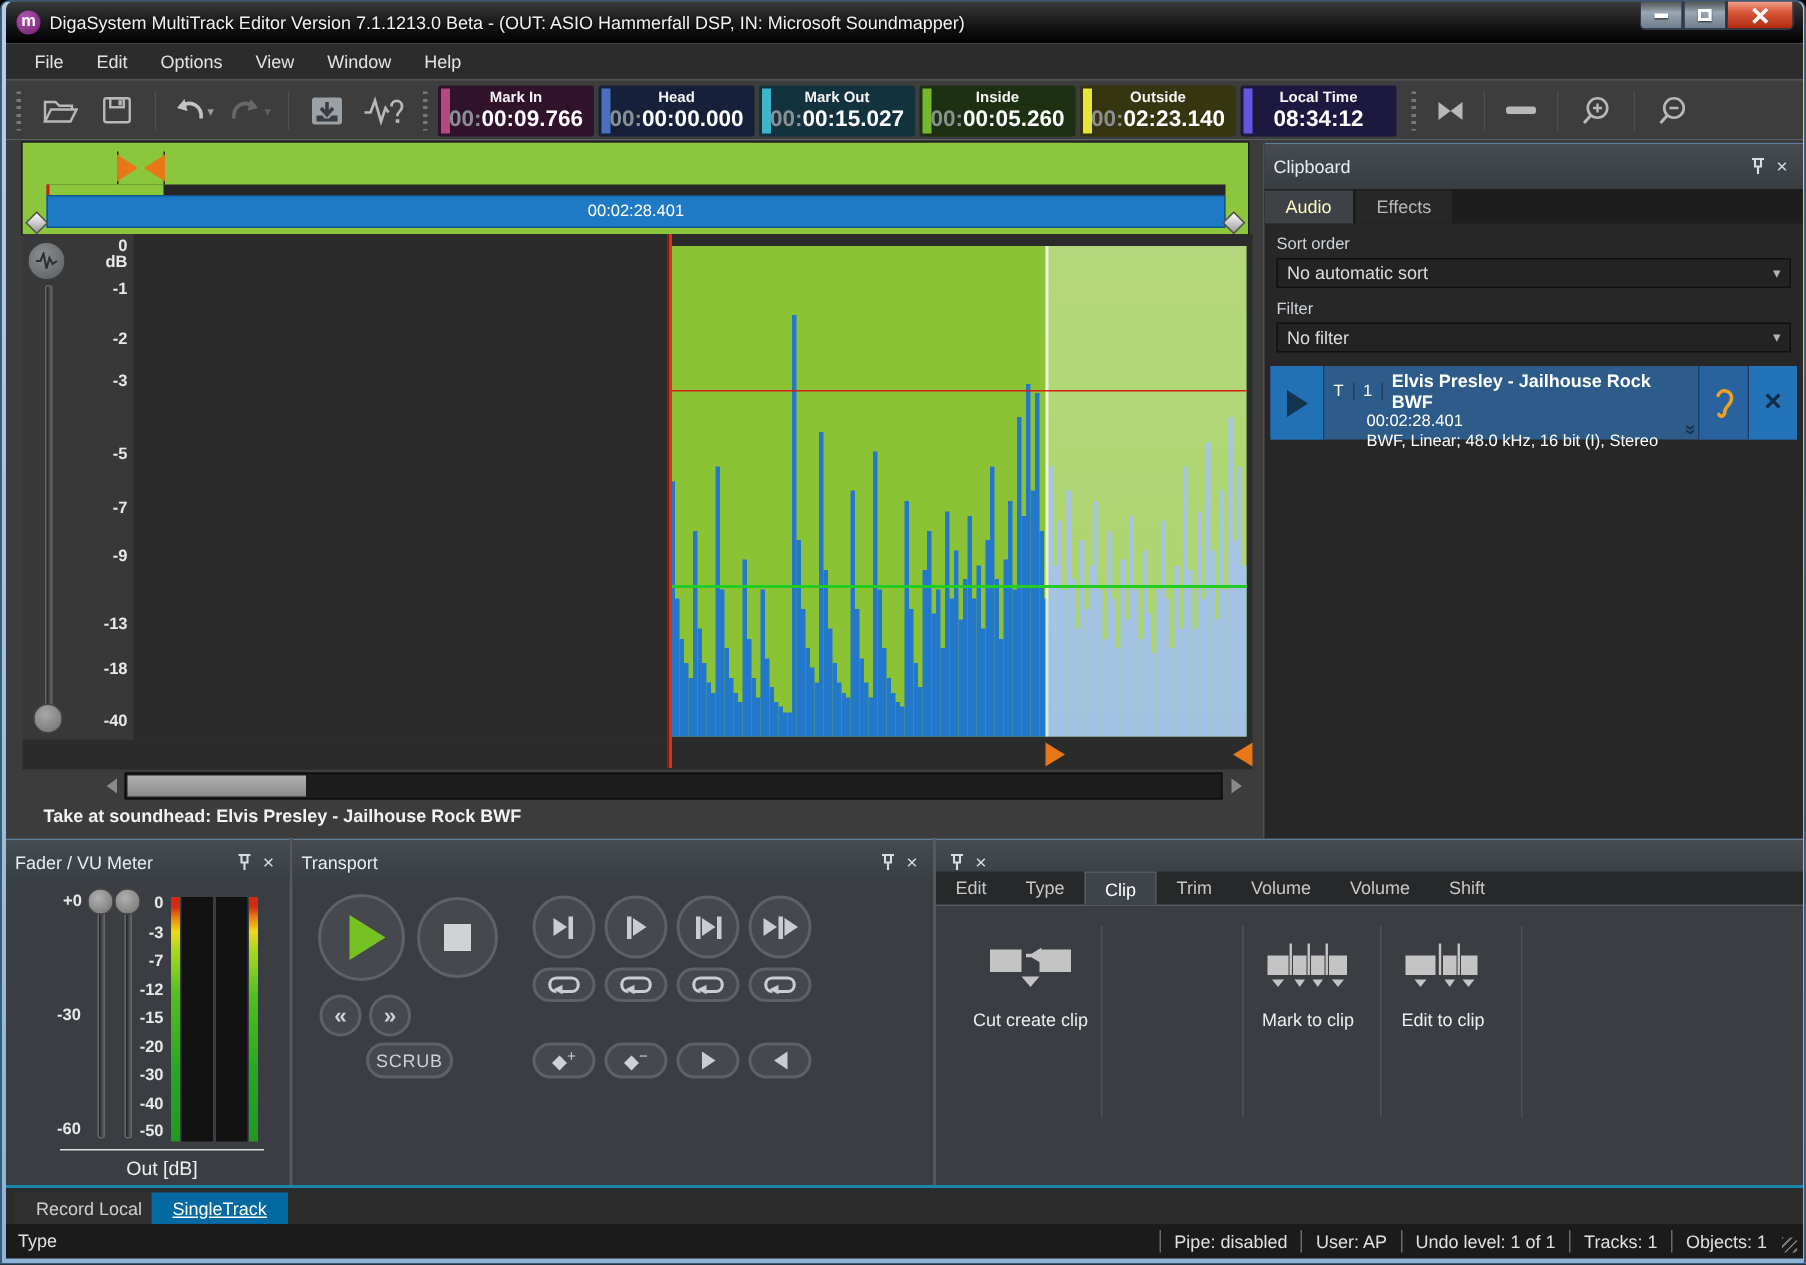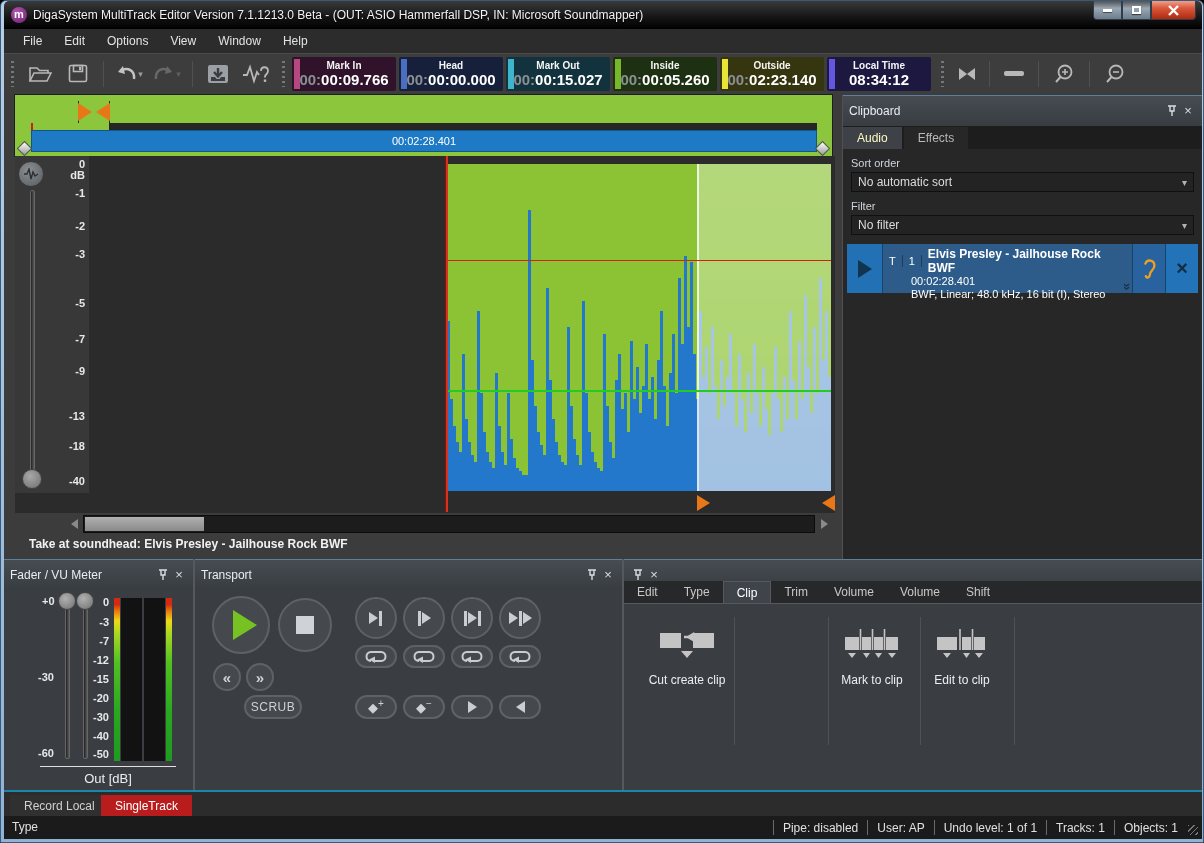--- a/index.html
+++ b/index.html
@@ -179,7 +179,7 @@
   
   .modebar { position:absolute; left:0; top:789px; width:1198px; height:26px; background:#2c2c2c; border-top:2px solid #1987ac; }
   .mode-tab { position:absolute; top:3px; height:22px; line-height:22px; font-size:12px; padding:0 14px; color:#d0d0d0; background:#303030; }
-  .mode-tab.active { background:#b91c1c; color:#fff; }
+  .mode-tab.active { background:#0369a1; color:#fff;text-decoration:underline; }
   .statusbar { position:absolute; left:0; top:815px; width:1198px; height:23px; background:#1b1b1b; color:#e0e0e0; font-size:12px; }
   .st-ready { position:absolute; left:8px; top:4px; }
   .st-right { position:absolute; right:24px; top:0; height:23px; display:flex; align-items:center; }

